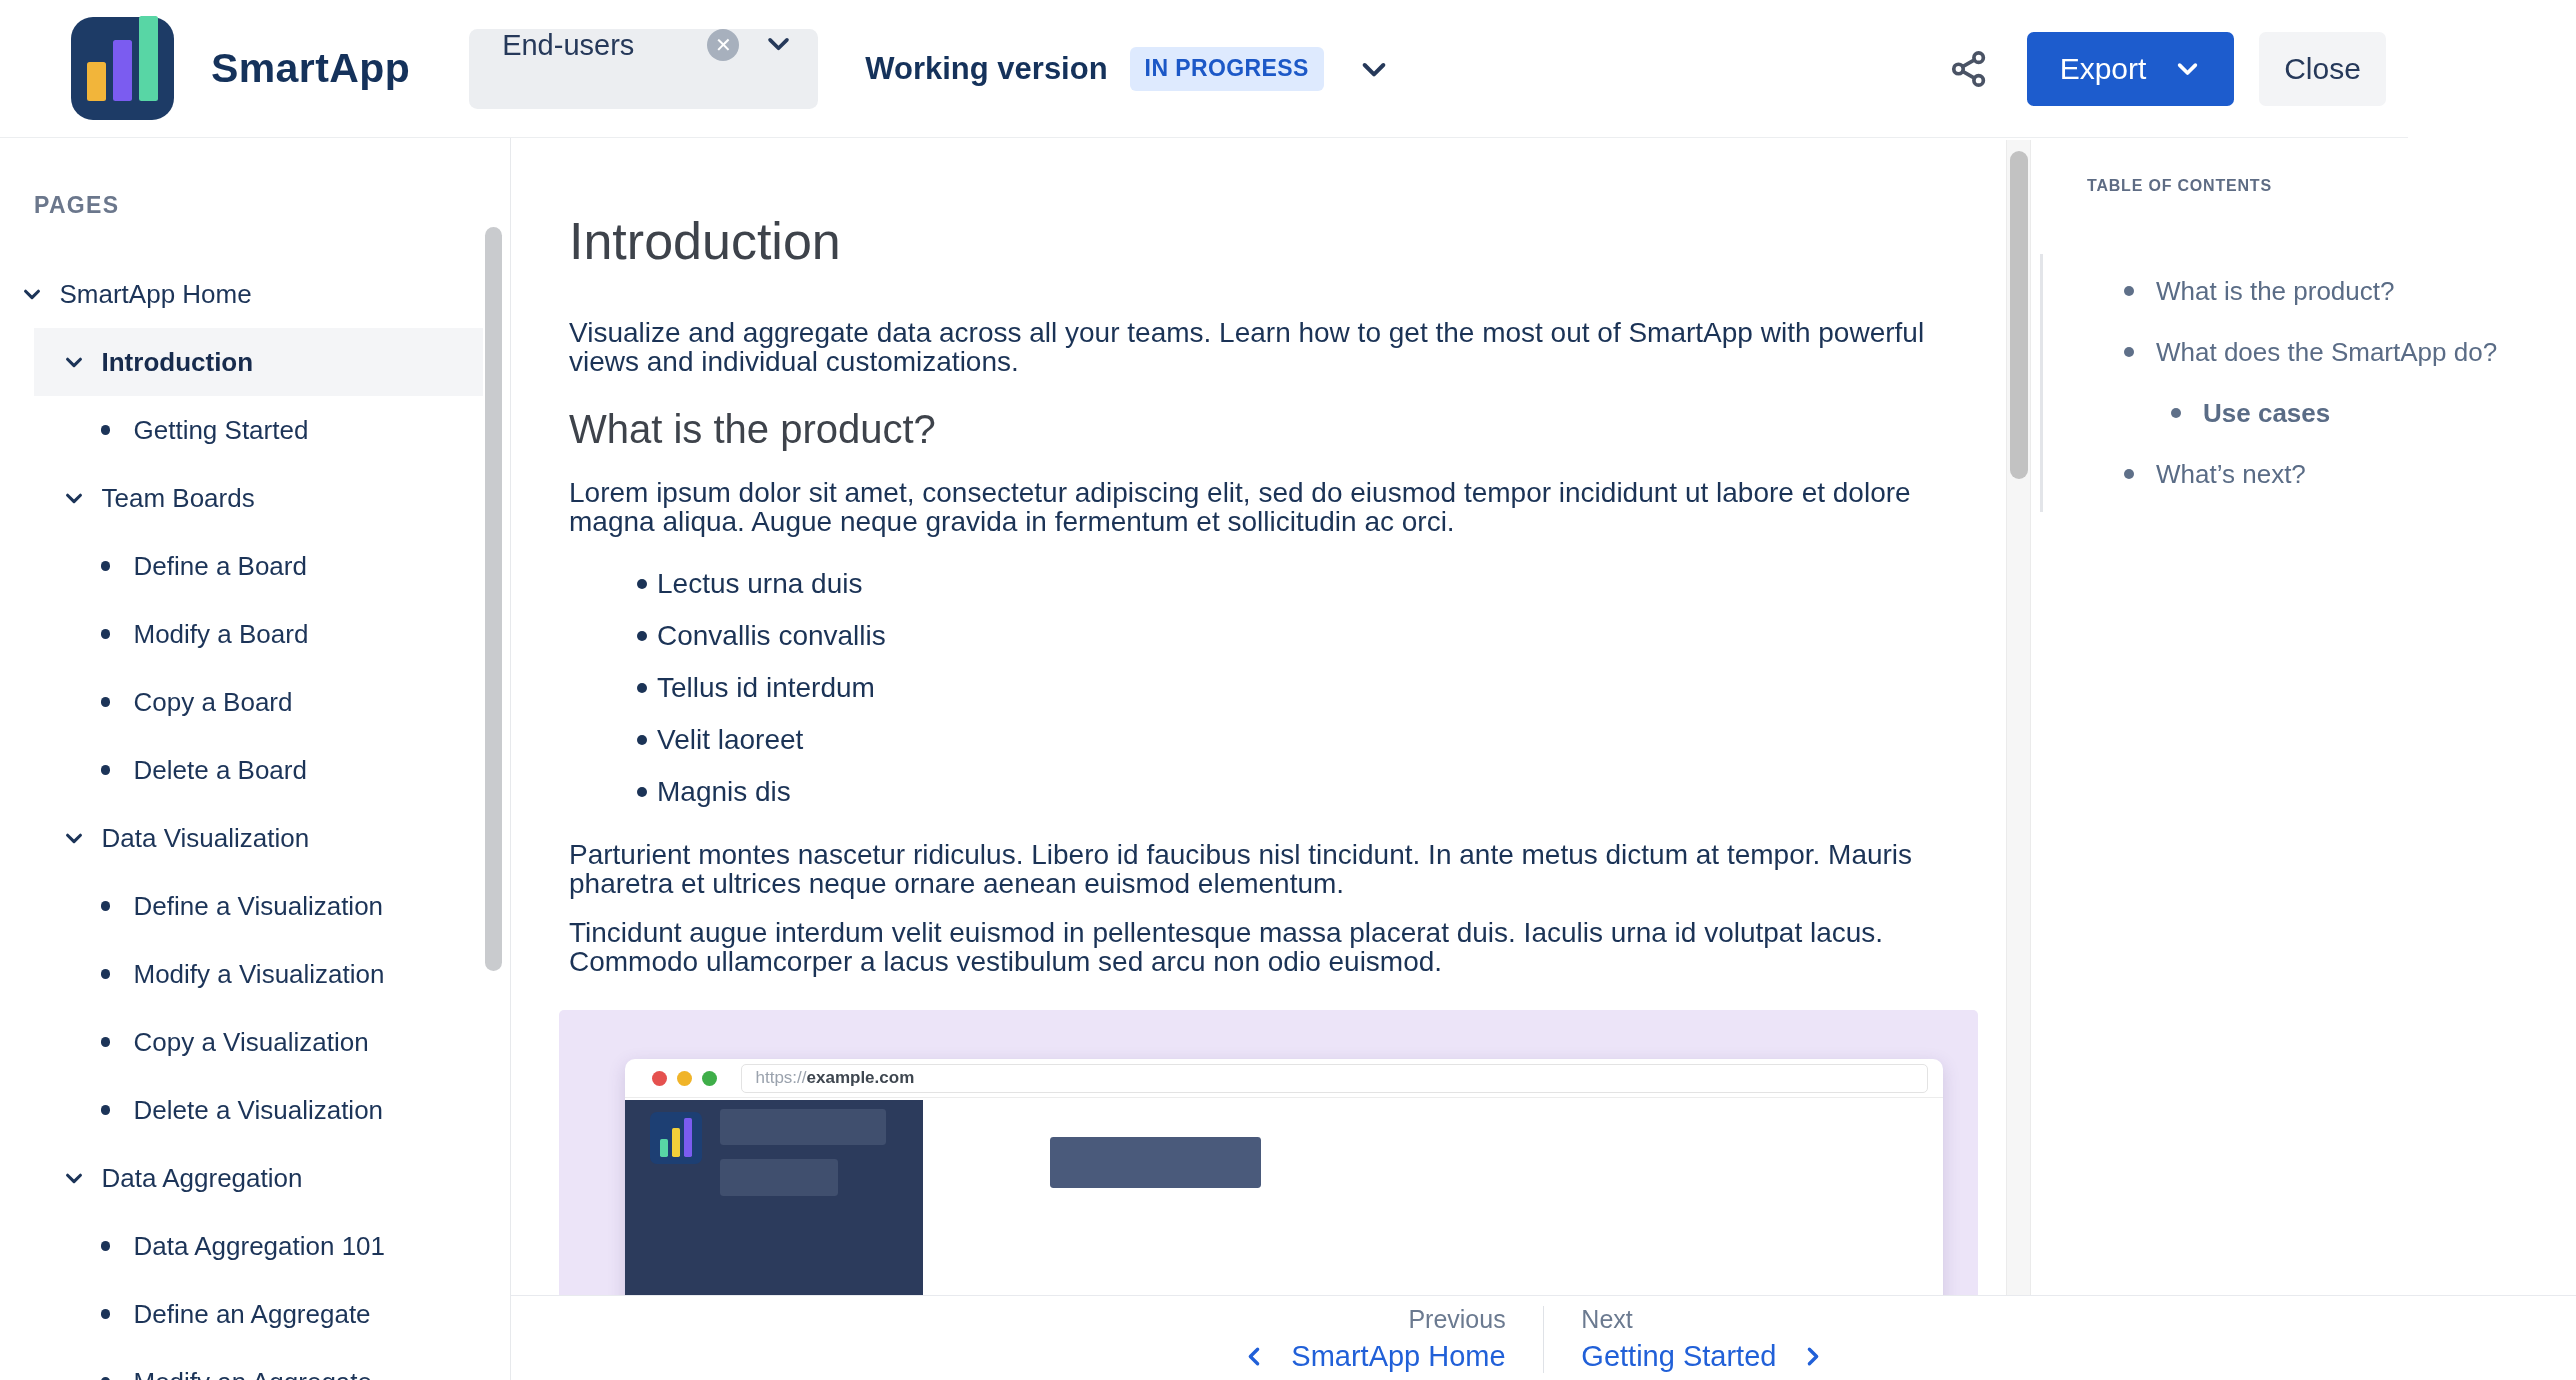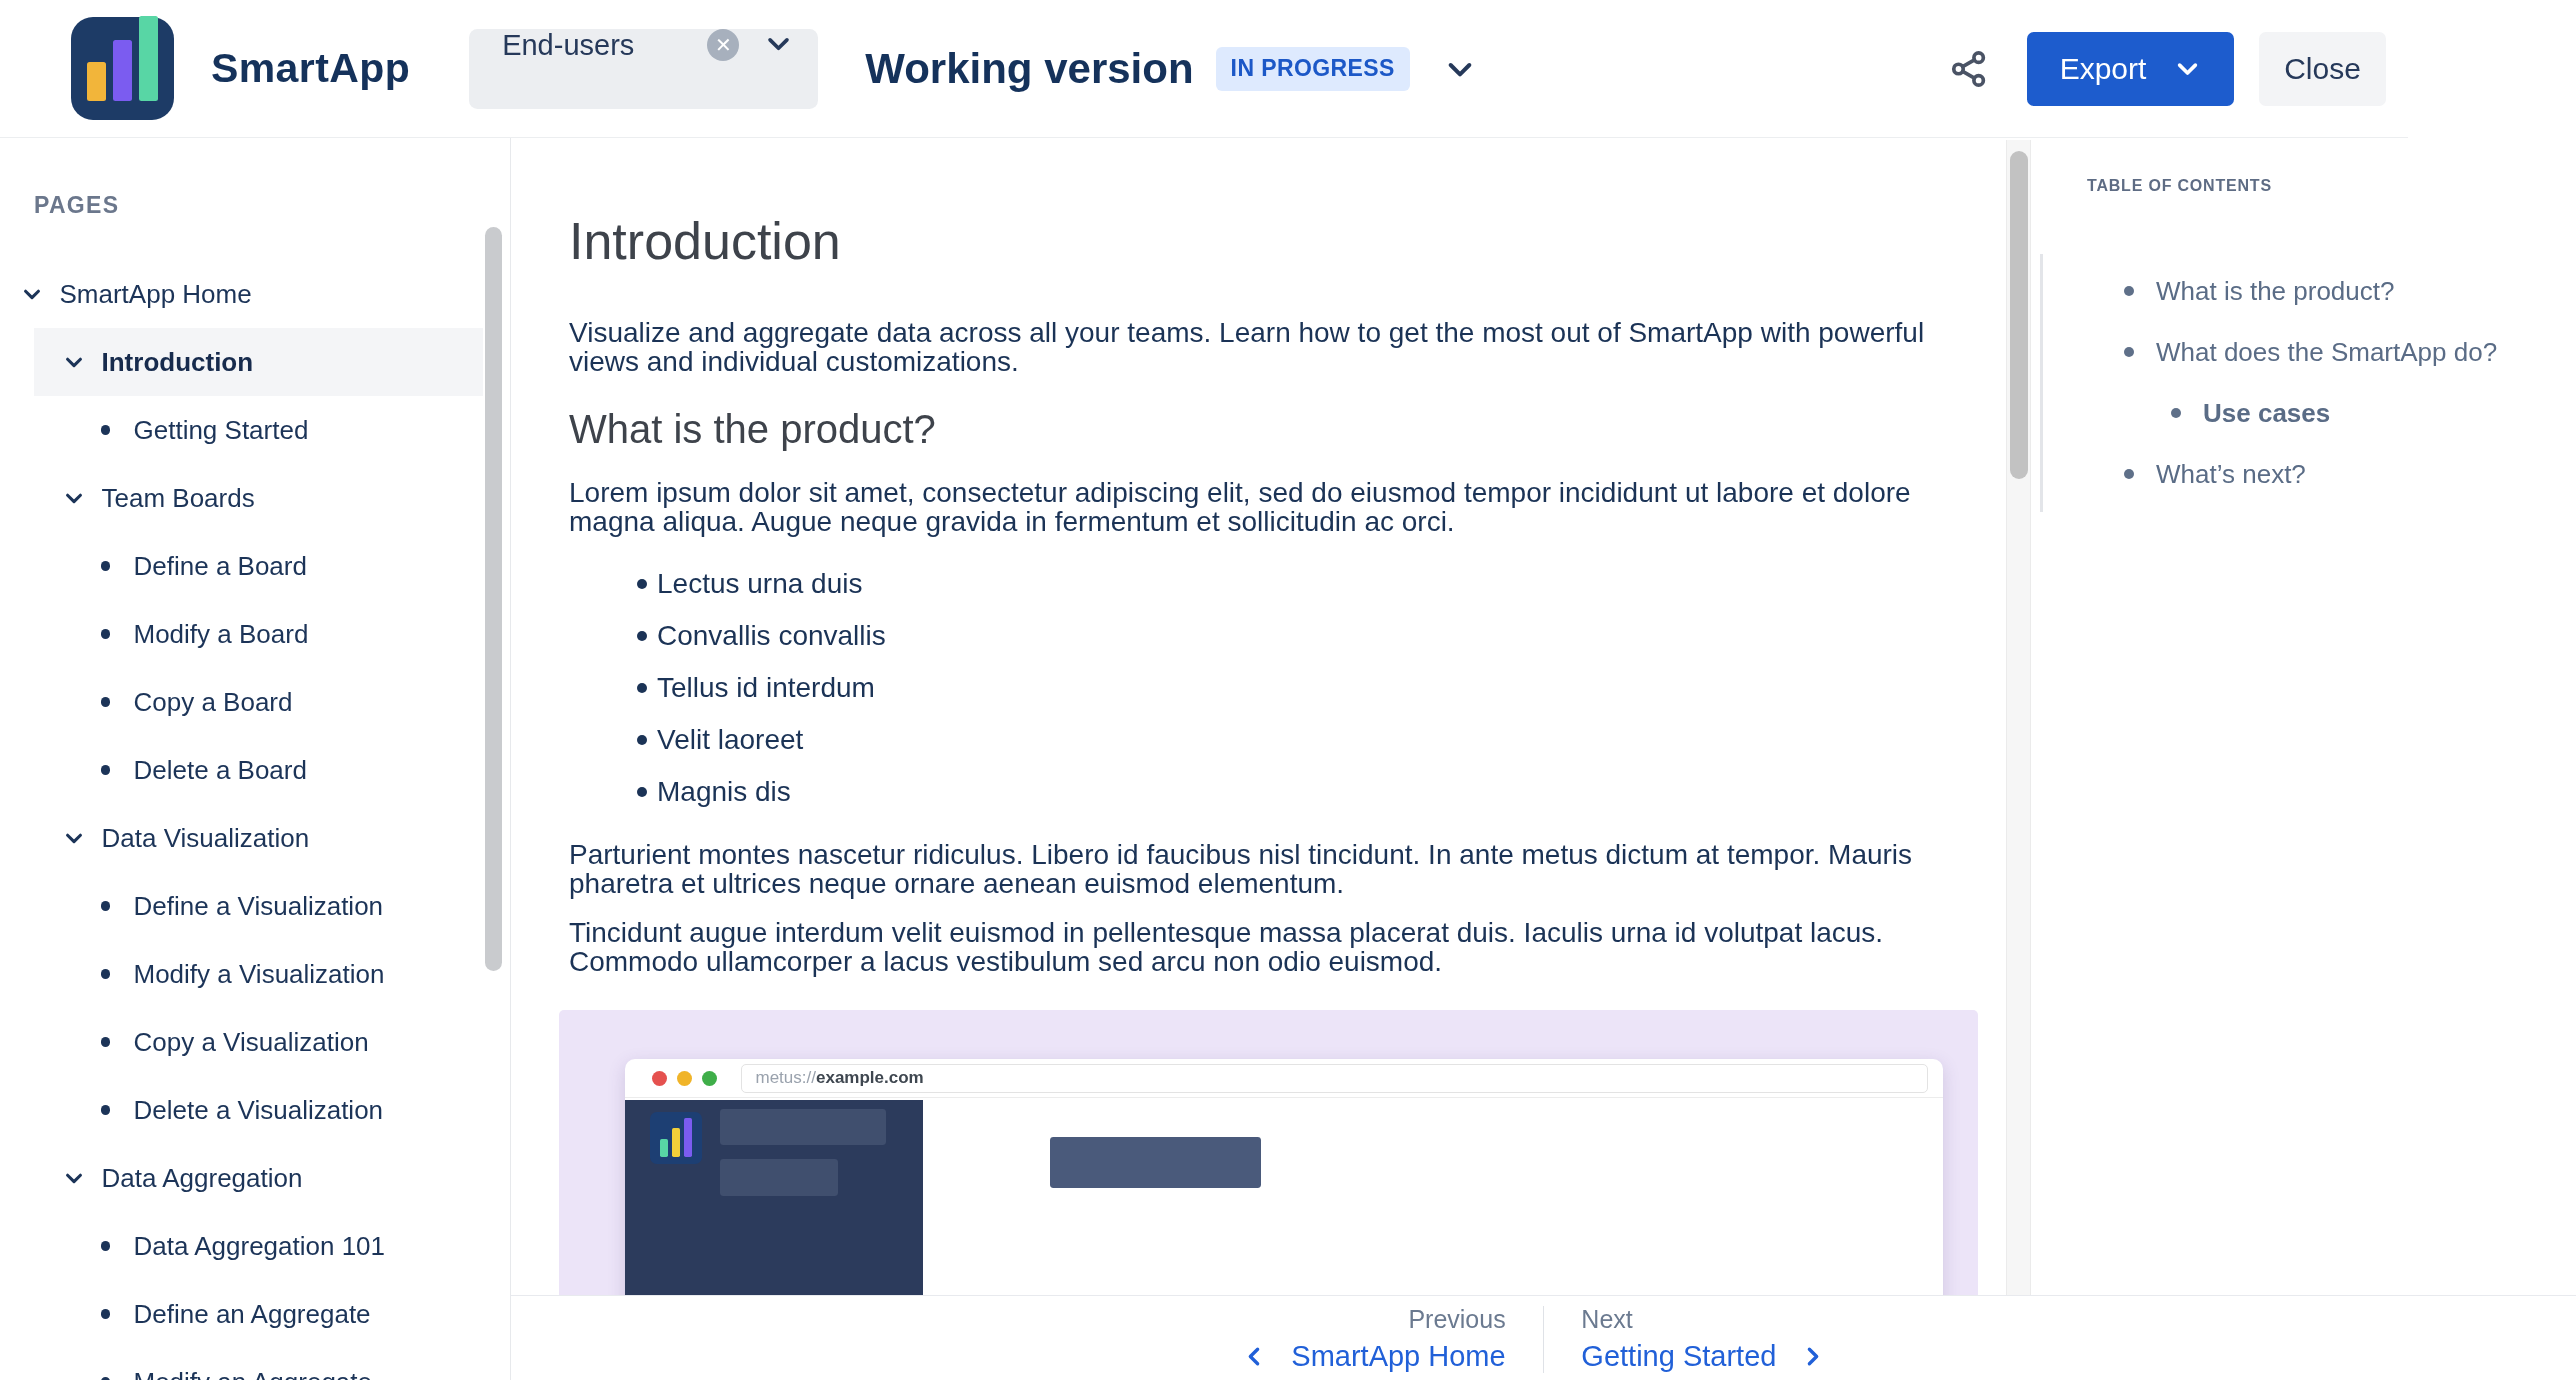--- a/index.html
+++ b/index.html
@@ -44,7 +44,7 @@
   .space-pill .chev { margin-left:25px; }
 
   .version-group { margin-left:47px; display:flex; align-items:center; }
-  .version-label { font-size:42px; font-weight:bold; color:#15325b; }
+  .version-label { font-size:31px; font-weight:bold; color:#15325b; }
   .status-badge {
     margin-left:22px; background:#deeafe; color:#1c58c7; font-weight:bold;
     font-size:23px; padding:8.5px 15px; border-radius:6px; letter-spacing:0.4px;

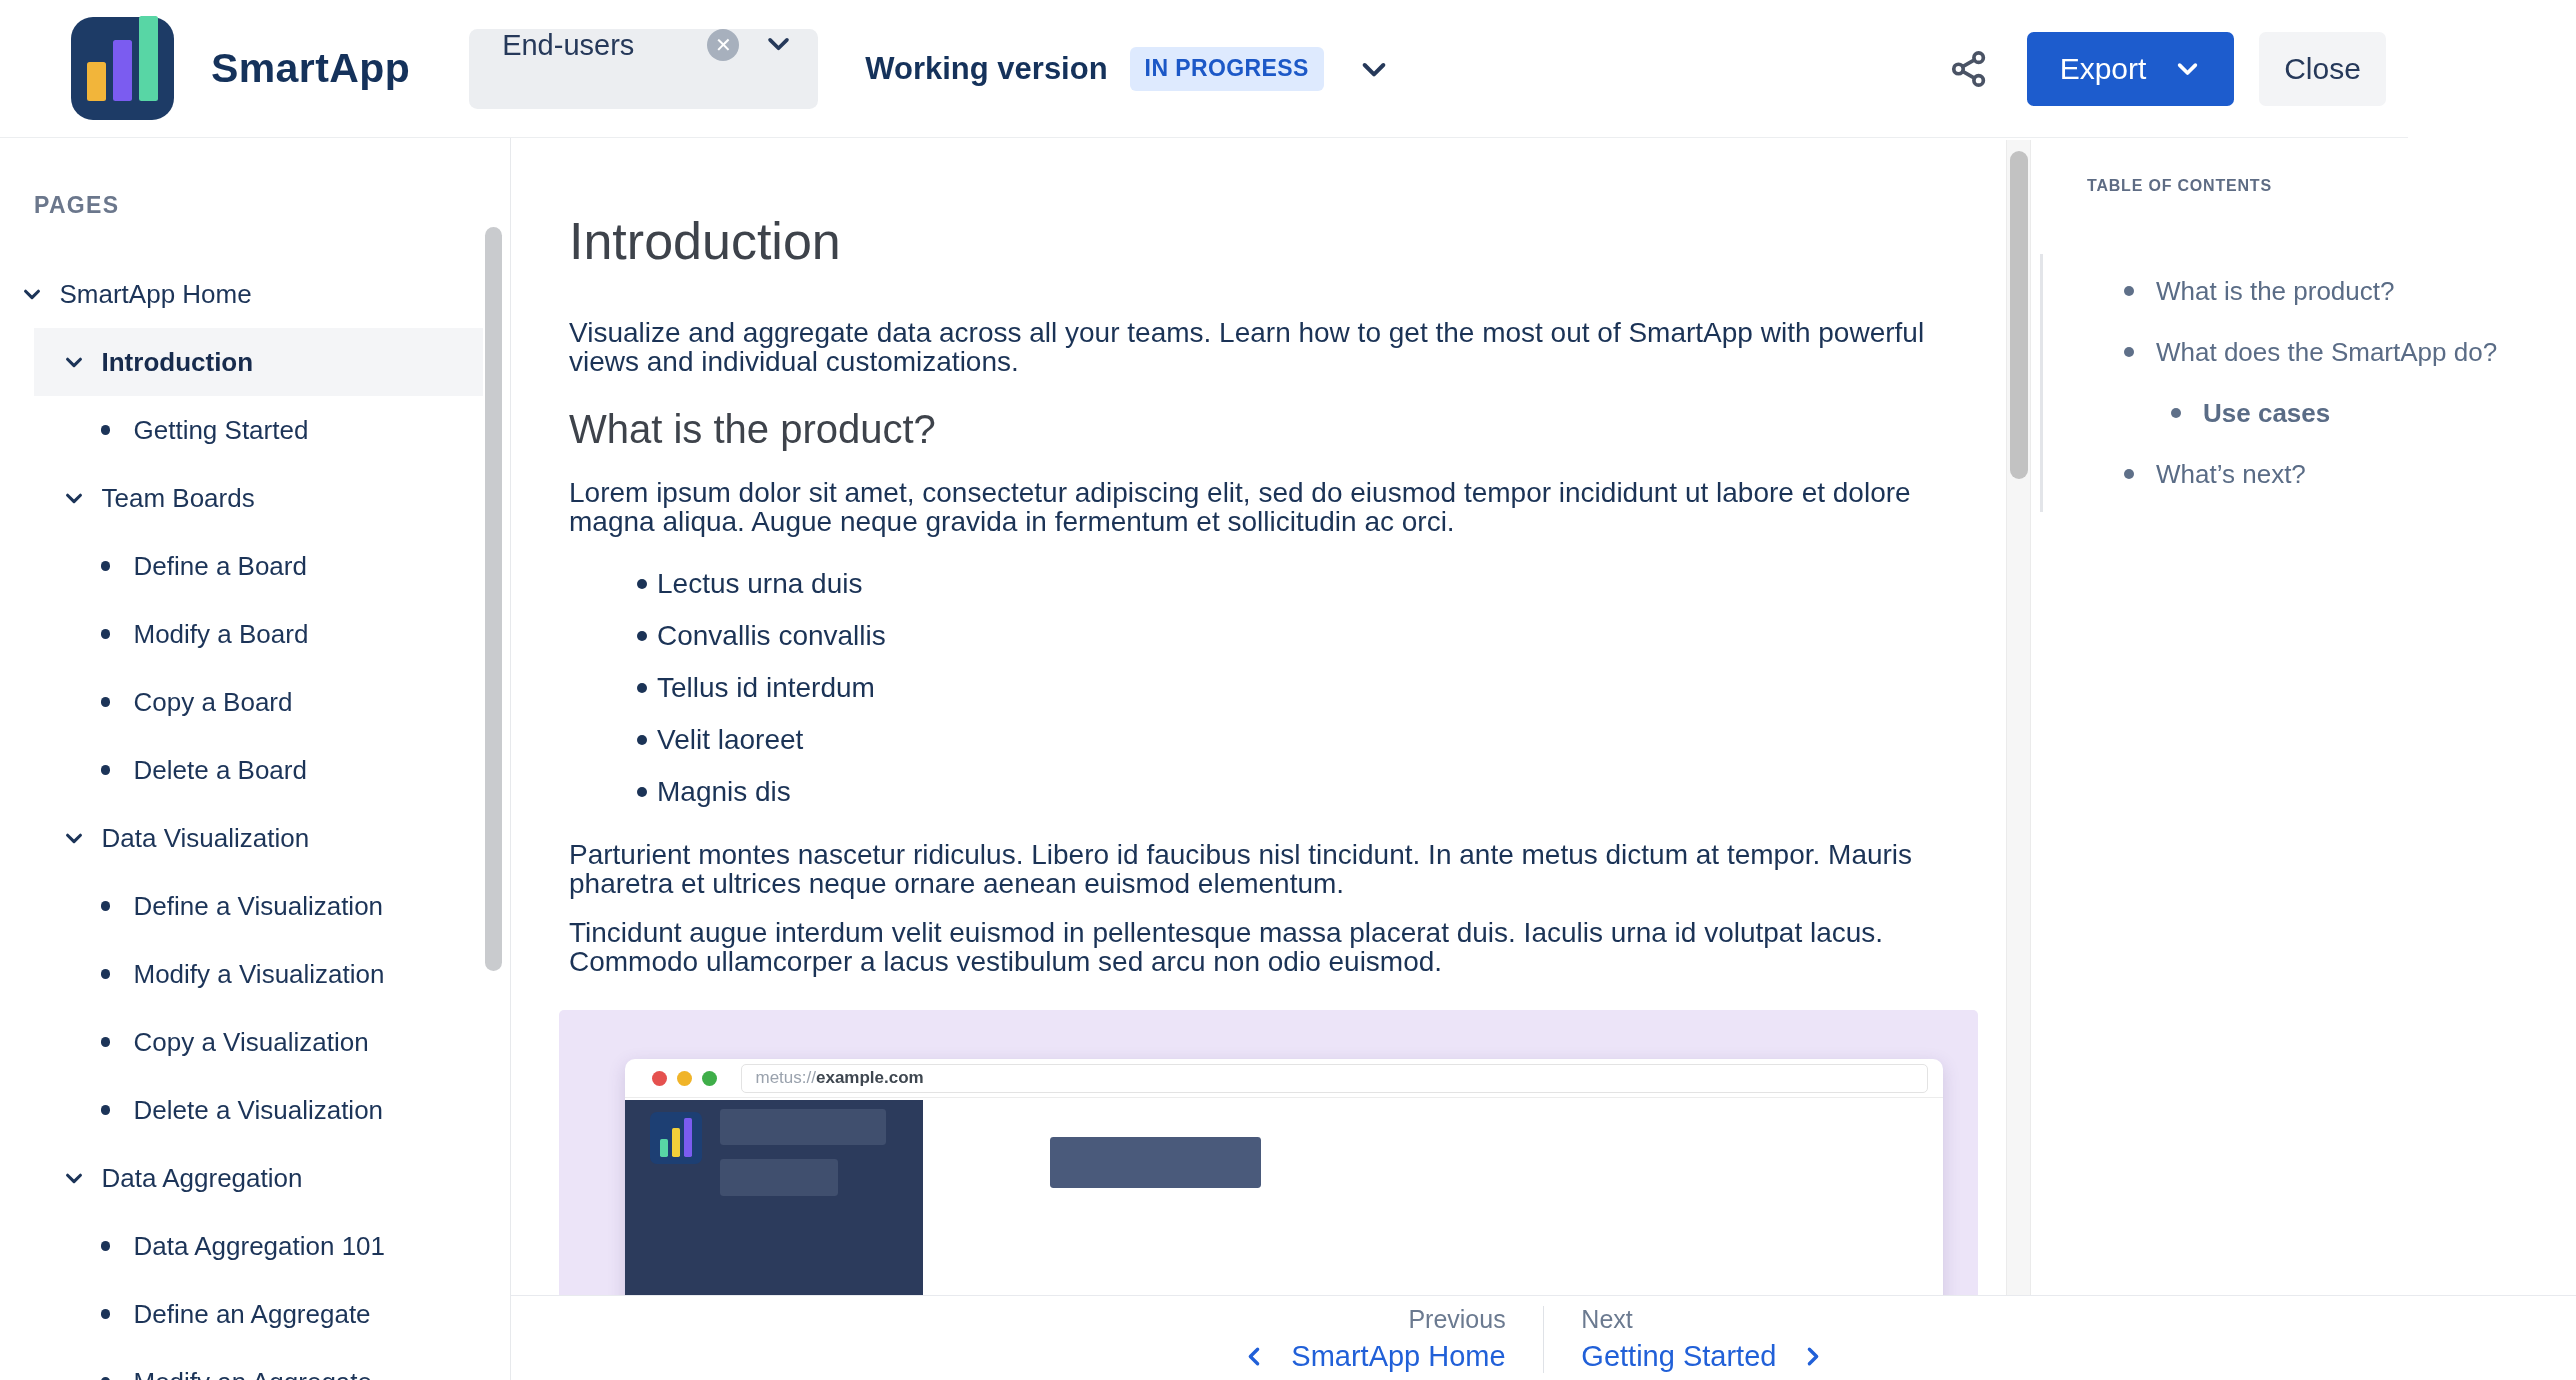--- a/index.html
+++ b/index.html
@@ -406,7 +406,7 @@
             <span class="t-green"></span>
           </div>
           <div class="url-bar">
-            <span class="url-scheme">metus://</span>
+            <span class="url-scheme">https://</span>
               <span class="url-host">example.com</span>
           </div>
         </div>

